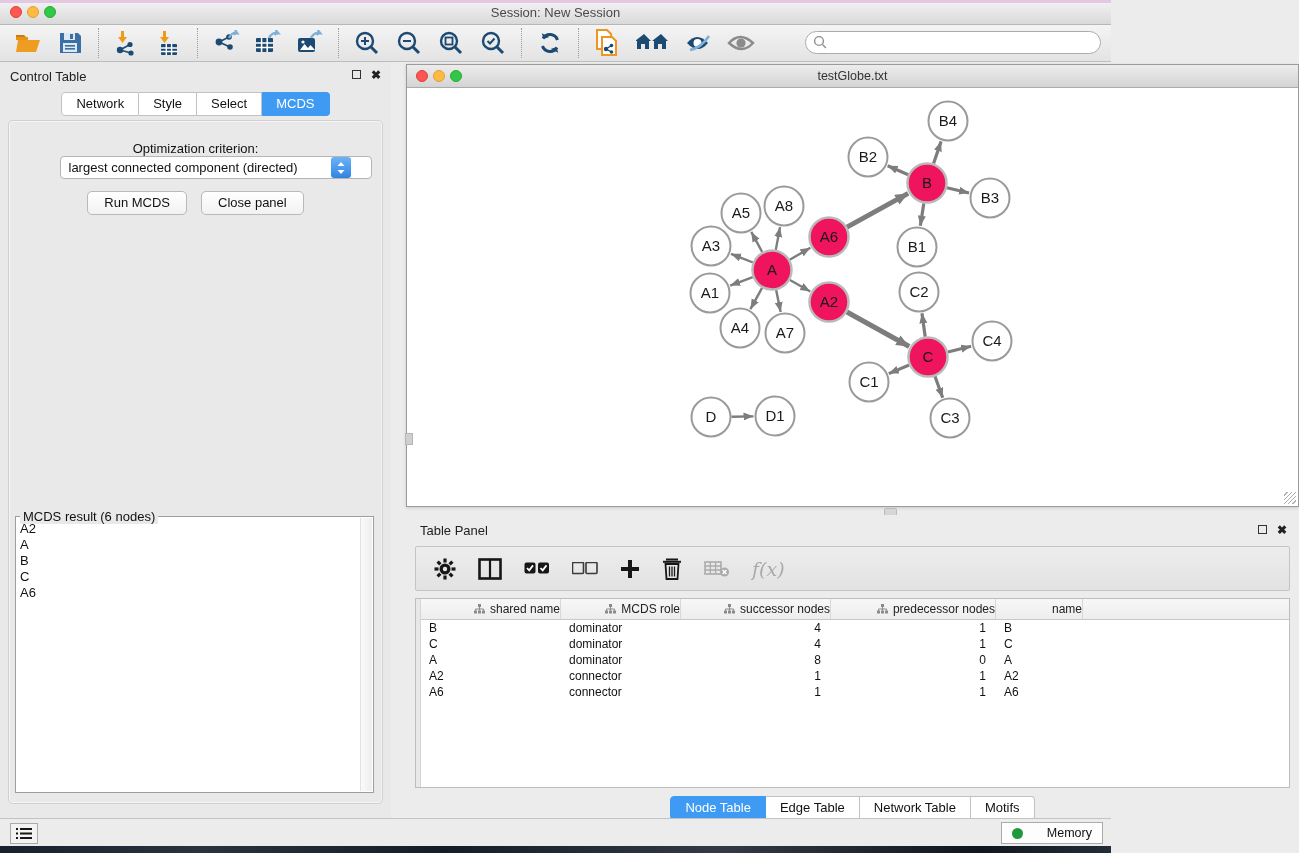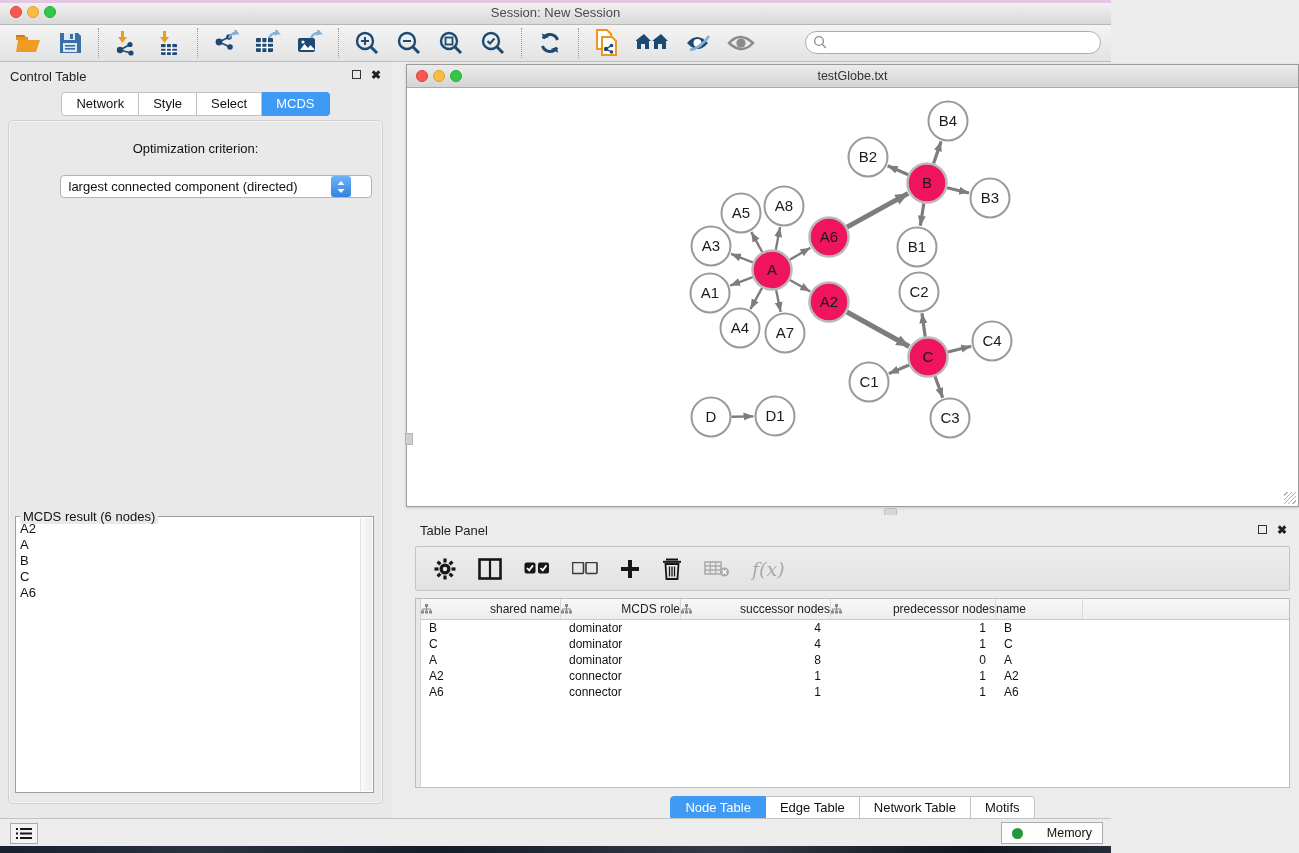--- a/index.html
+++ b/index.html
@@ -43,7 +43,7 @@
   .cp-content { position:absolute; left:8px; right:8px; top:58px; bottom:14px;
     background:#e9e9e9; border:1px solid #d0d0d0; border-radius:5px; box-shadow:inset 0 0 0 1px #f5f5f5; }
   .opt-label { text-align:center; margin-top:20px; font-size:13px; color:#111; }
-  .select-row { position:relative; margin:19px auto 0; width:312px;padding-left:20px; }
+  .select-row { position:relative; margin:0 auto 0; width:312px;padding-left:20px; }
   .select-box { width:312px; height:23px; background:#fff; border:1px solid #b4b4b4; border-radius:4px;
     font-size:13px; color:#111; padding:3px 26px 0 8px; white-space:nowrap; overflow:hidden; cursor:pointer; }
   .select-stepper { position:absolute; right:1px; top:1px; width:20px; height:21px; border-radius:3px;

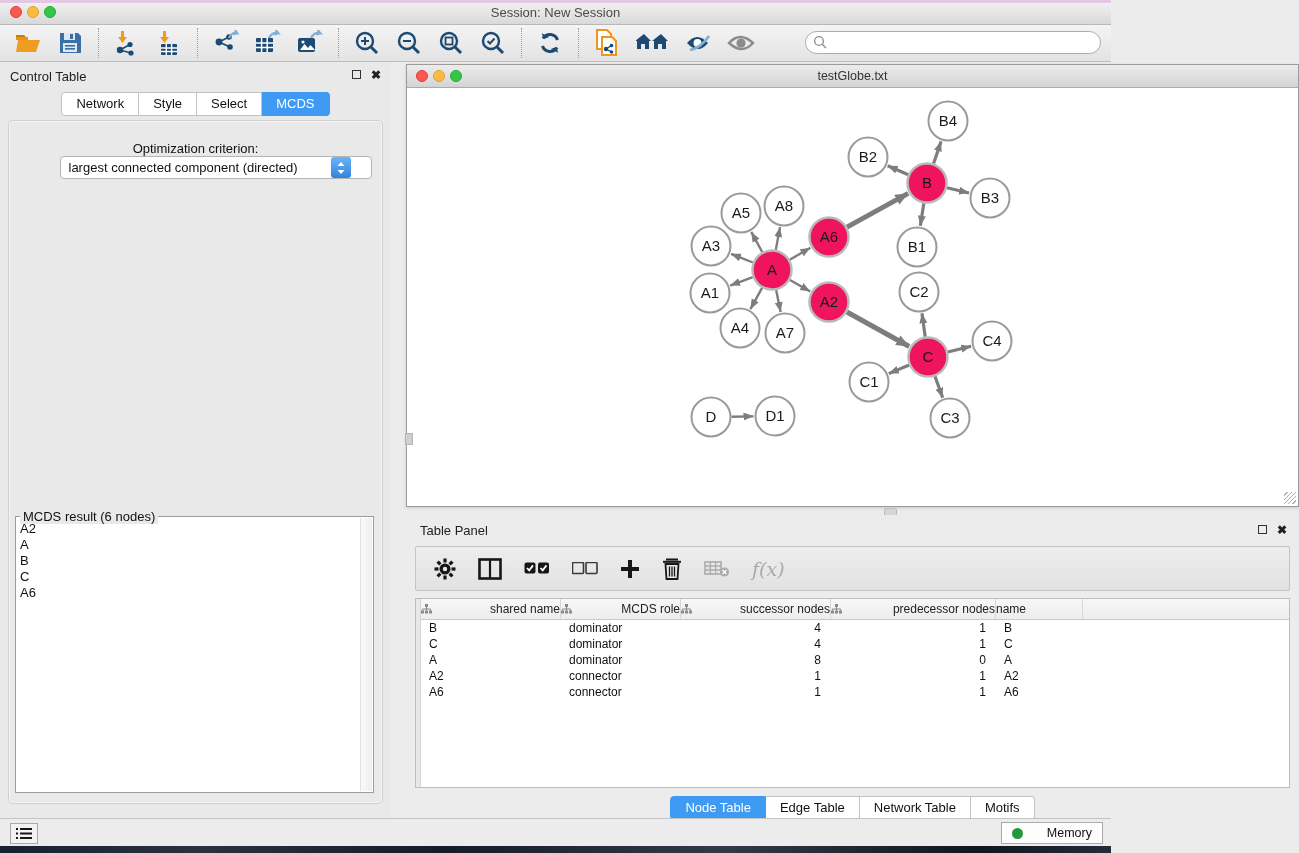--- a/index.html
+++ b/index.html
@@ -295,6 +295,10 @@
             </svg>
         </div>
       </div>
+      <div class="btn-row">
+        <button class="mac-btn">Run MCDS</button>
+        <button class="mac-btn">Close panel</button>
+      </div>
       <div class="result-box">
         <span class="result-legend">MCDS result (6 nodes)</span>
         <div class="result-list" id="result-list">

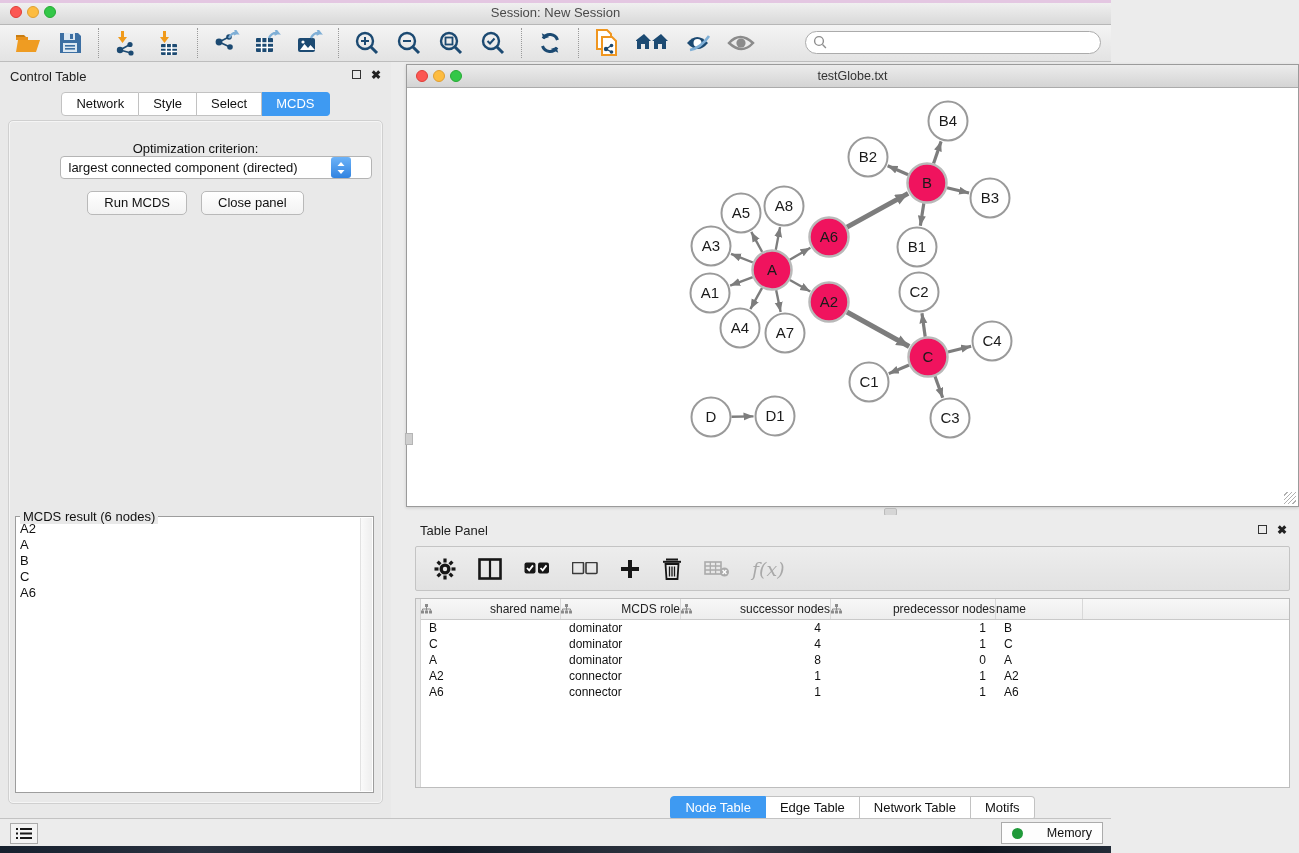--- a/index.html
+++ b/index.html
@@ -83,7 +83,7 @@
   .nt-gutter { position:absolute; left:0; top:0; bottom:0; width:5px; background:#e8e8e8; border-right:1px solid #d5d5d5; }
   .nt-header { position:absolute; left:5px; top:0; right:0; height:21px; display:flex;
     background:linear-gradient(#f7f7f7,#ededed); border-bottom:1px solid #c9c9c9; }
-  .nt-hcell { display:flex; align-items:center; justify-content:space-between; gap:5px; font-size:12px; color:#222;
+  .nt-hcell { display:flex; align-items:center; justify-content:flex-end; gap:5px; font-size:12px; color:#222;
     border-right:1px solid #d8d8d8; height:100%; cursor:pointer; }
   .nt-body { position:absolute; left:5px; top:21px; right:0; bottom:0; }
   .nt-row { display:flex; height:16px; }

